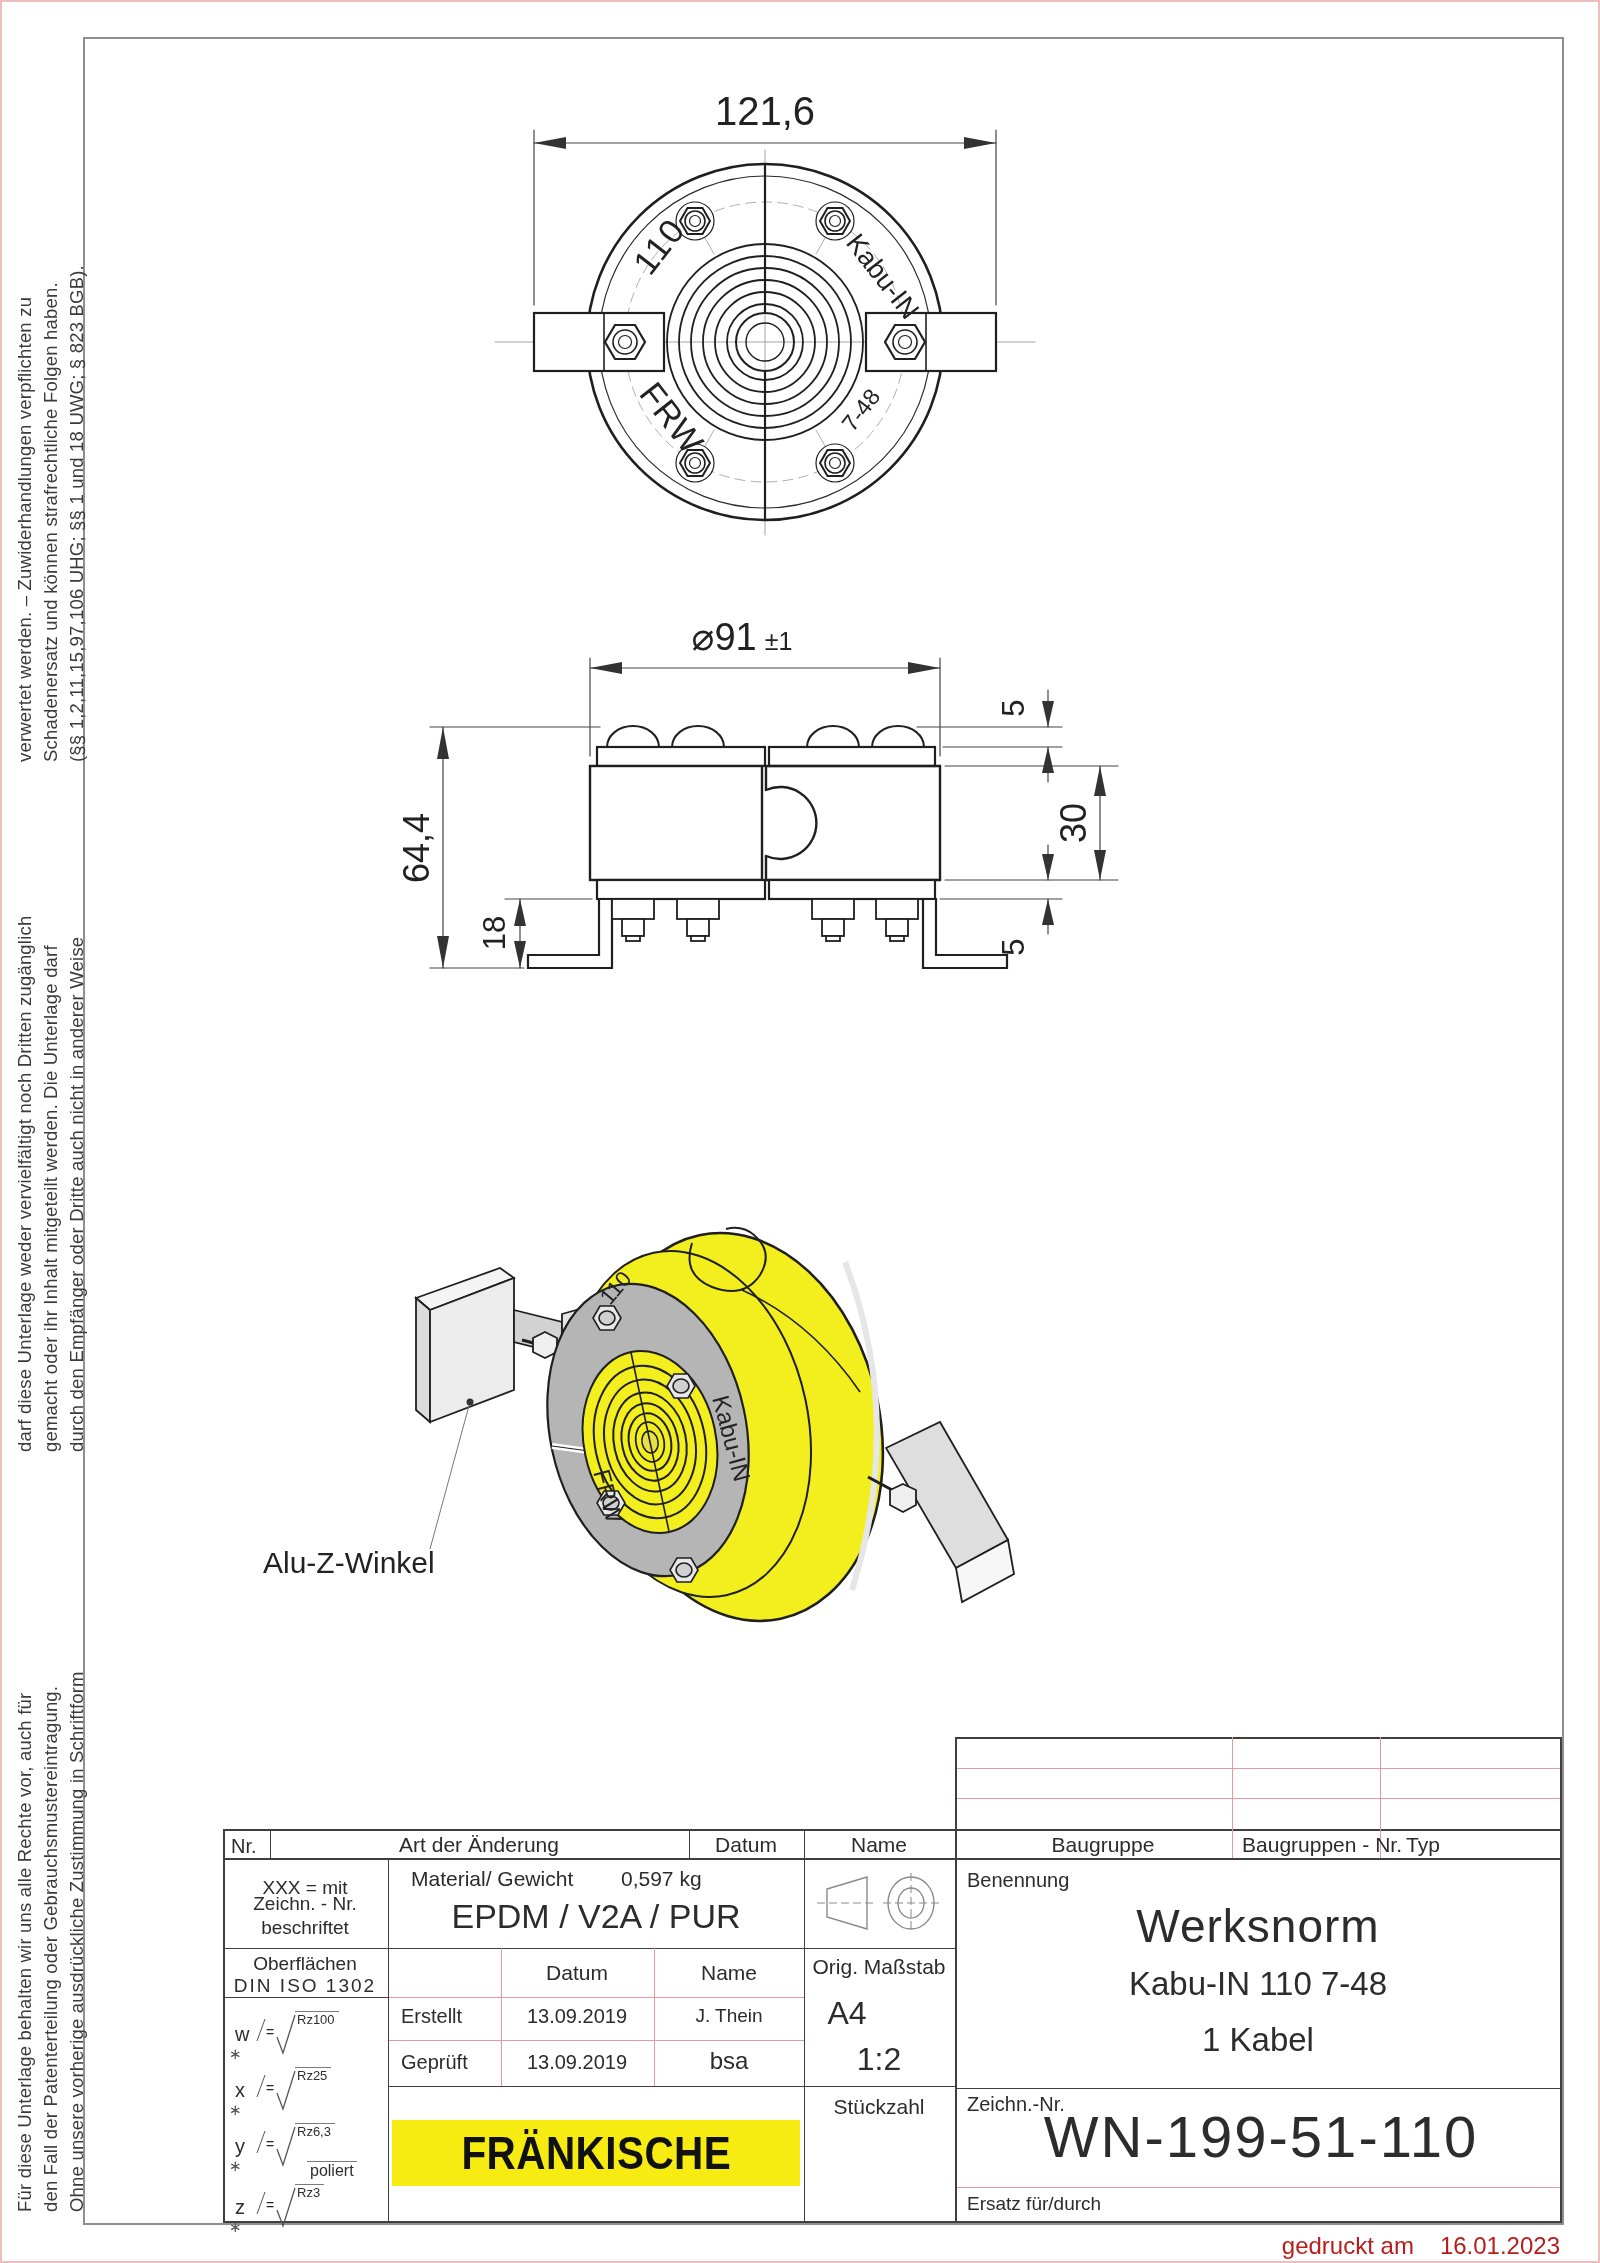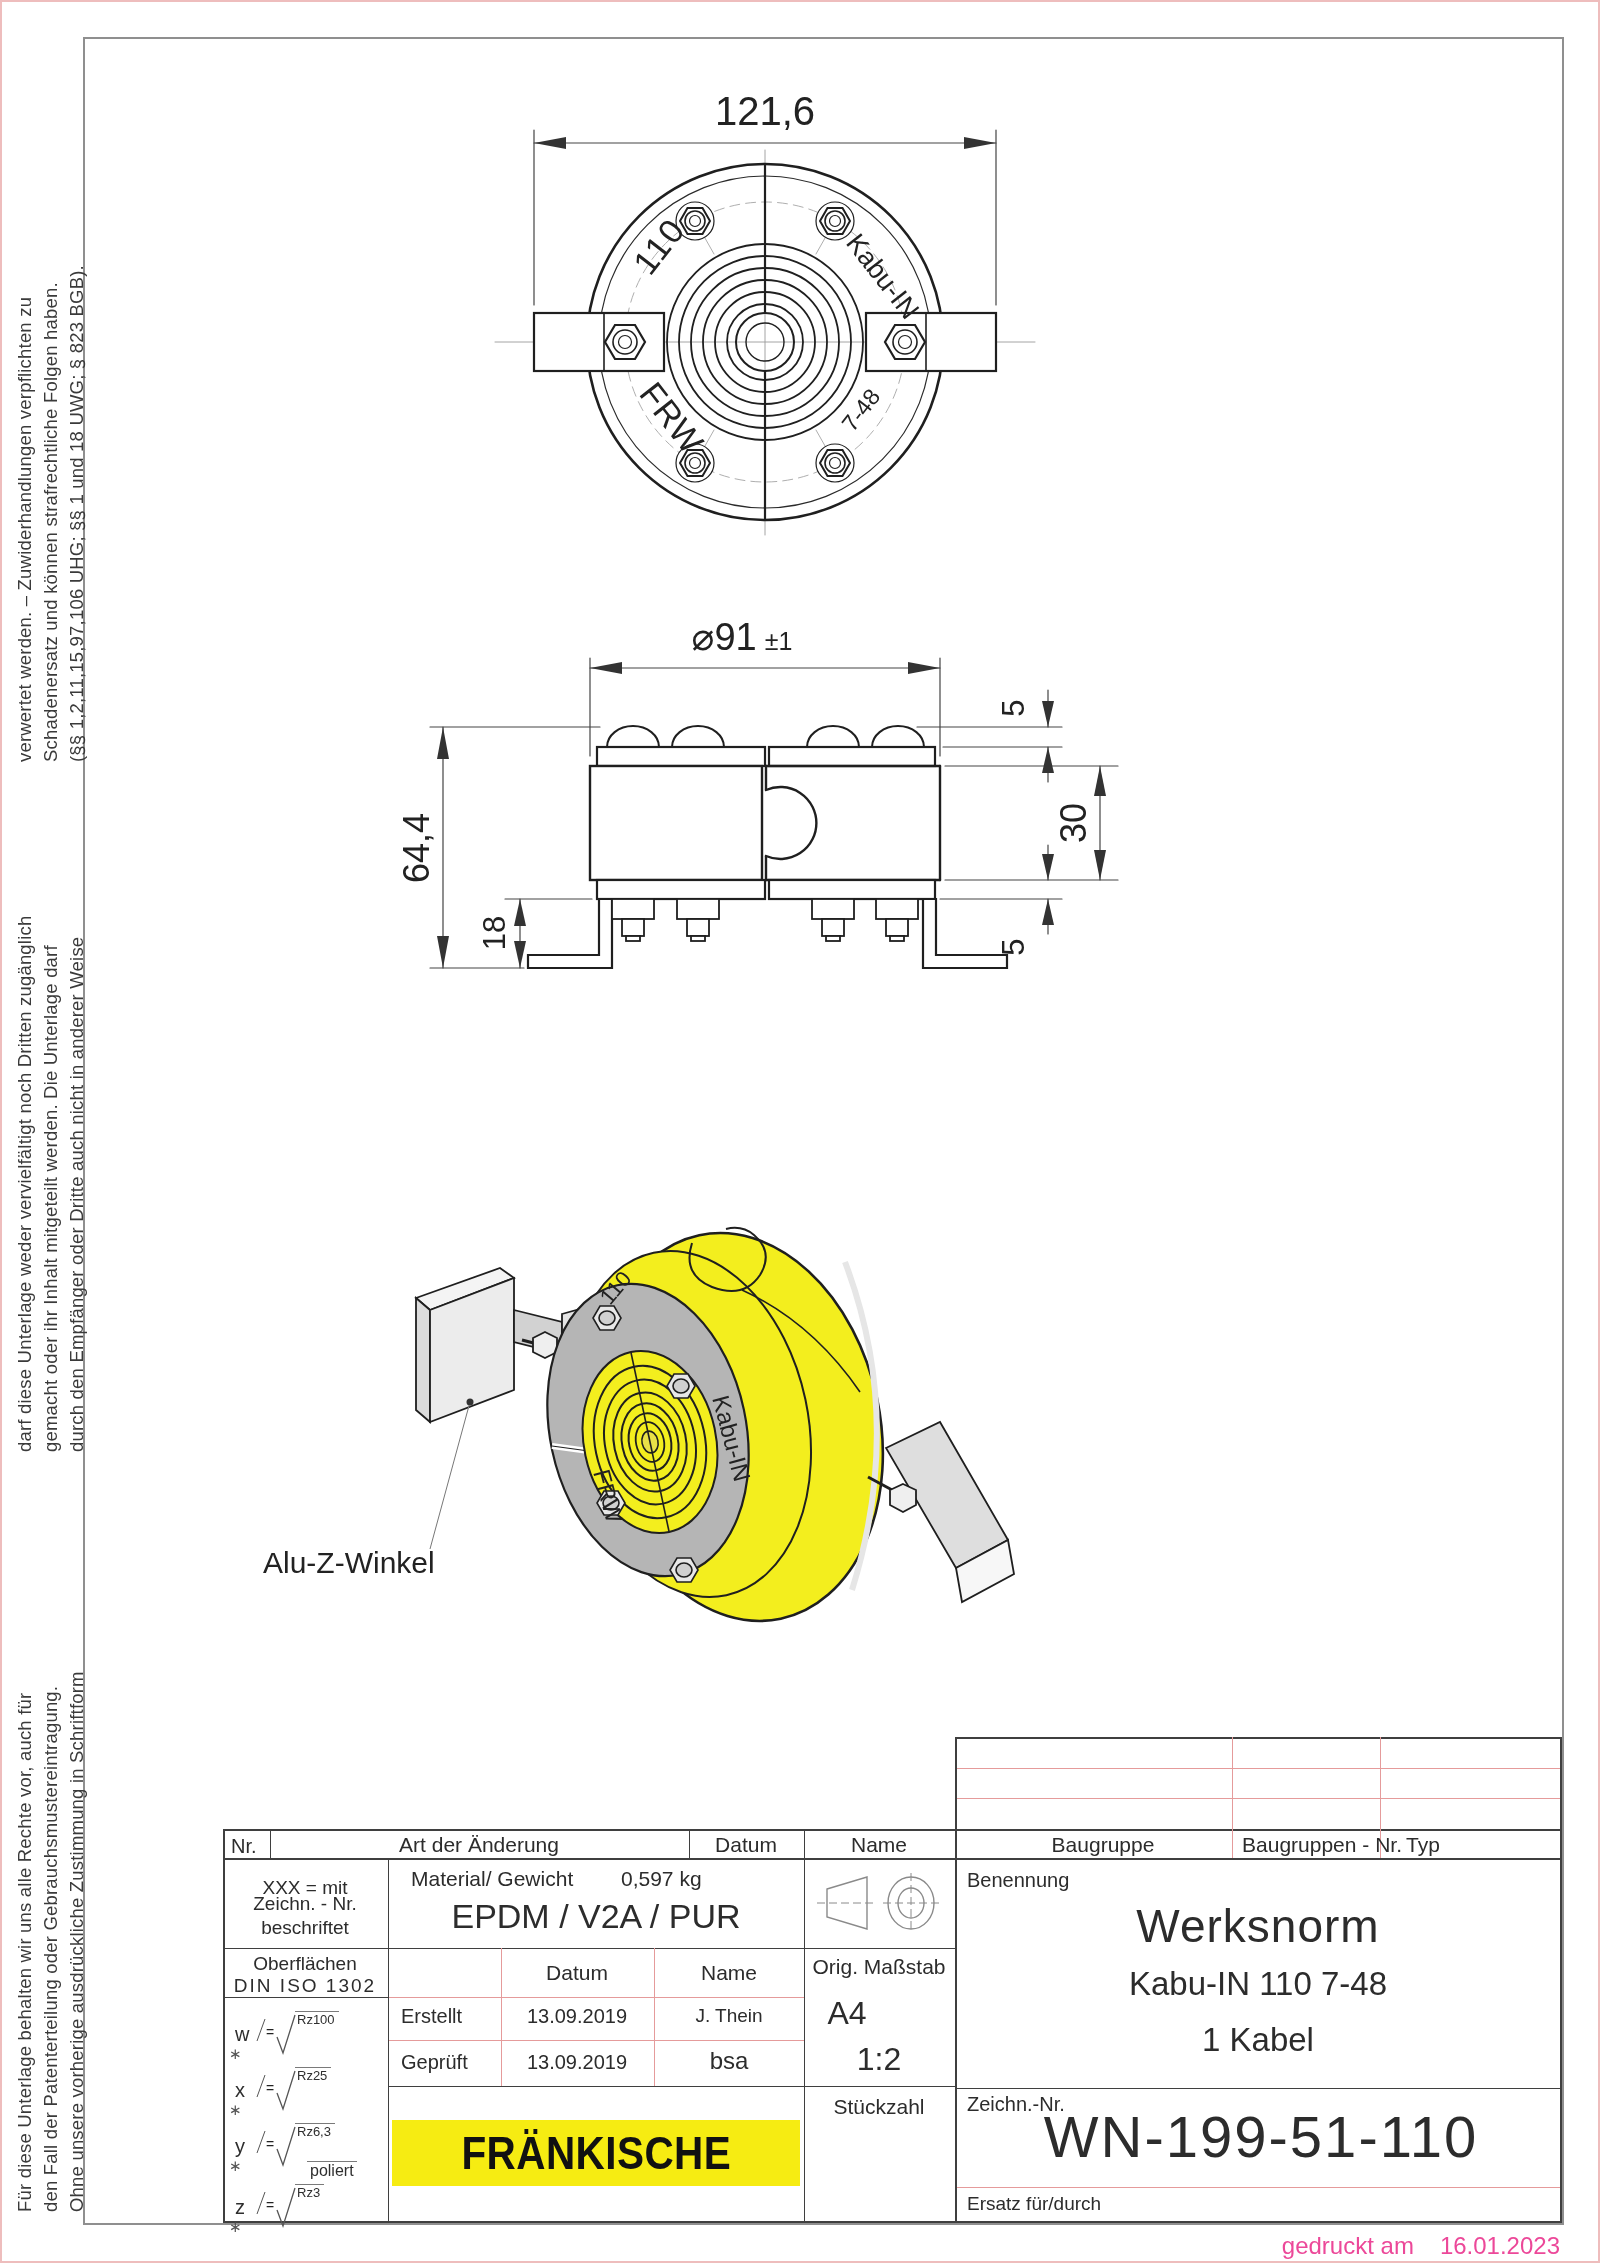--- a/index.html
+++ b/index.html
@@ -39,7 +39,7 @@
   .sf-val{position:absolute;left:66px;top:4px;font-size:13px;border-top:1px solid #7a7a7a;padding:0 4px 0 2px;}
   .sf-note{position:absolute;left:78px;top:-19px;font-size:16px;border-top:1px solid #7a7a7a;padding:0 3px;}
   .sf-note:empty{display:none;}
-  .footer-print{position:absolute;top:2232px;right:40px;font-size:24px;color:#ec4899;z-index:20;}
+  .footer-print{position:absolute;top:2232px;right:40px;font-size:24px;color:#b91c1c;z-index:20;}
   .footer-print span{margin-left:26px;}
   svg text{fill:#222;}
 </style>

